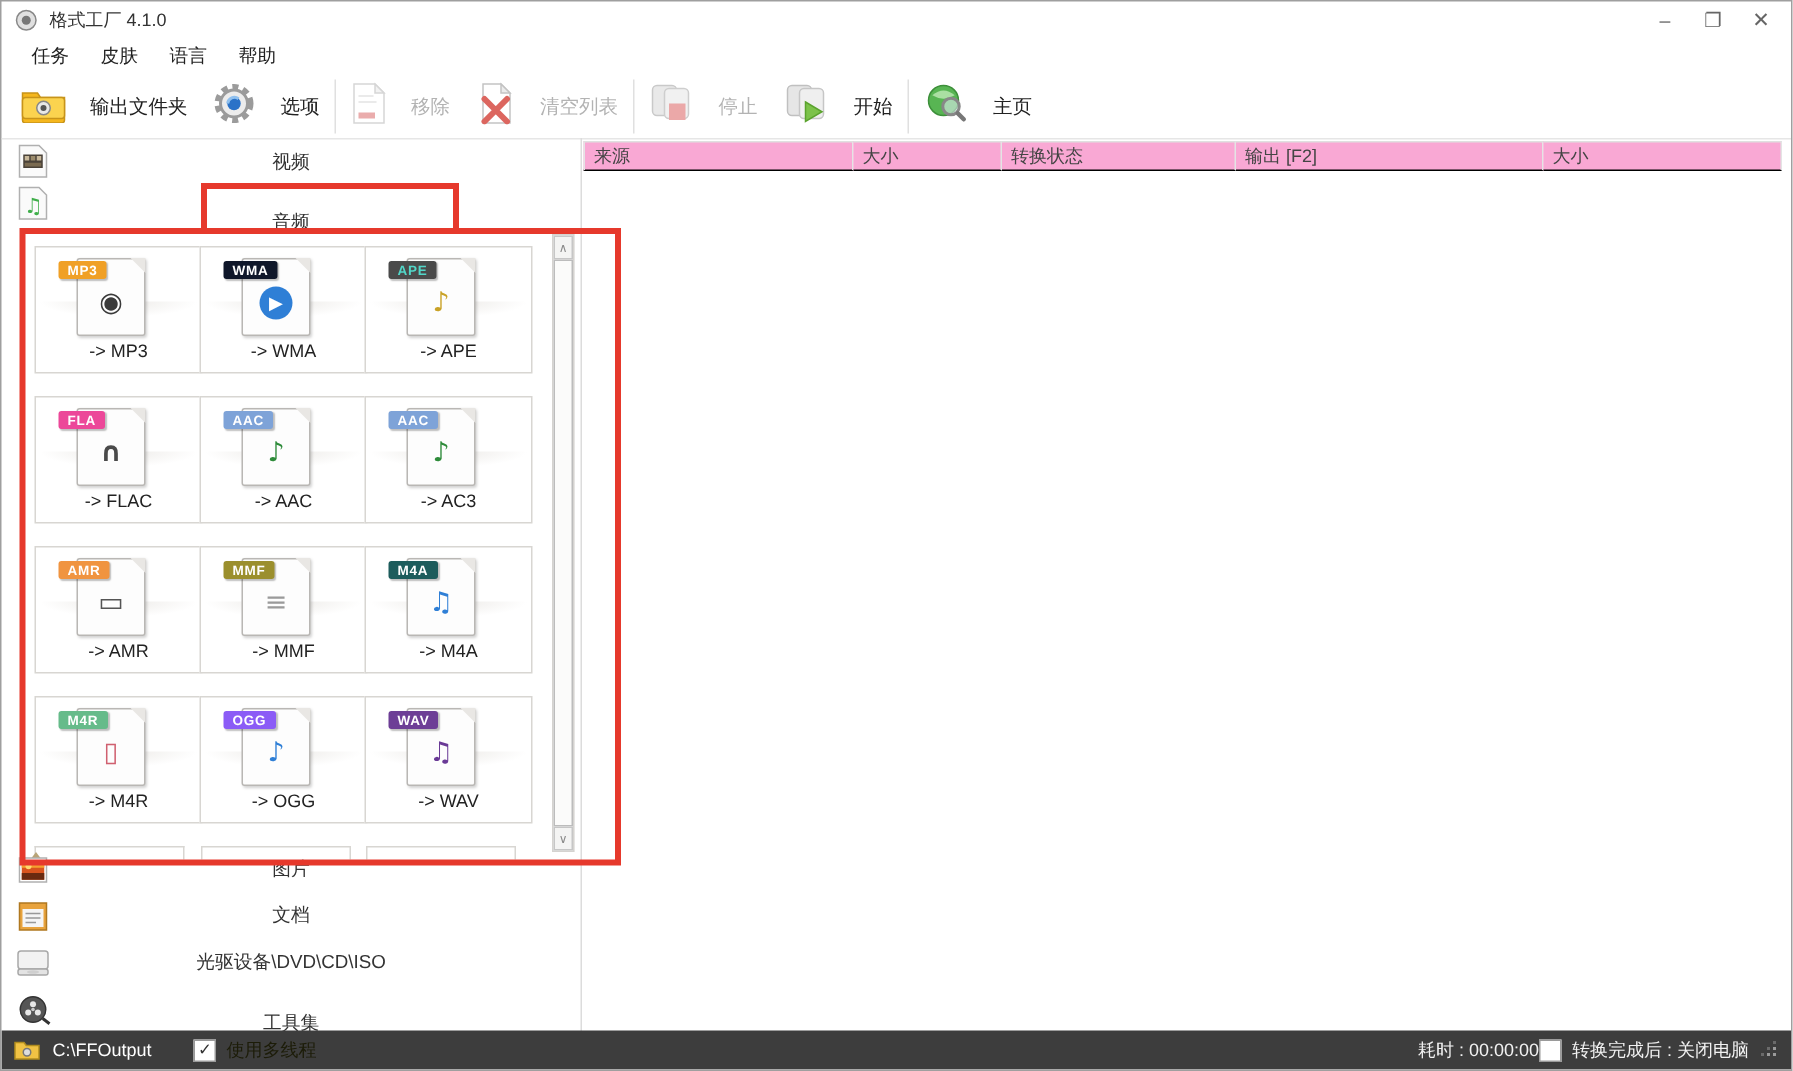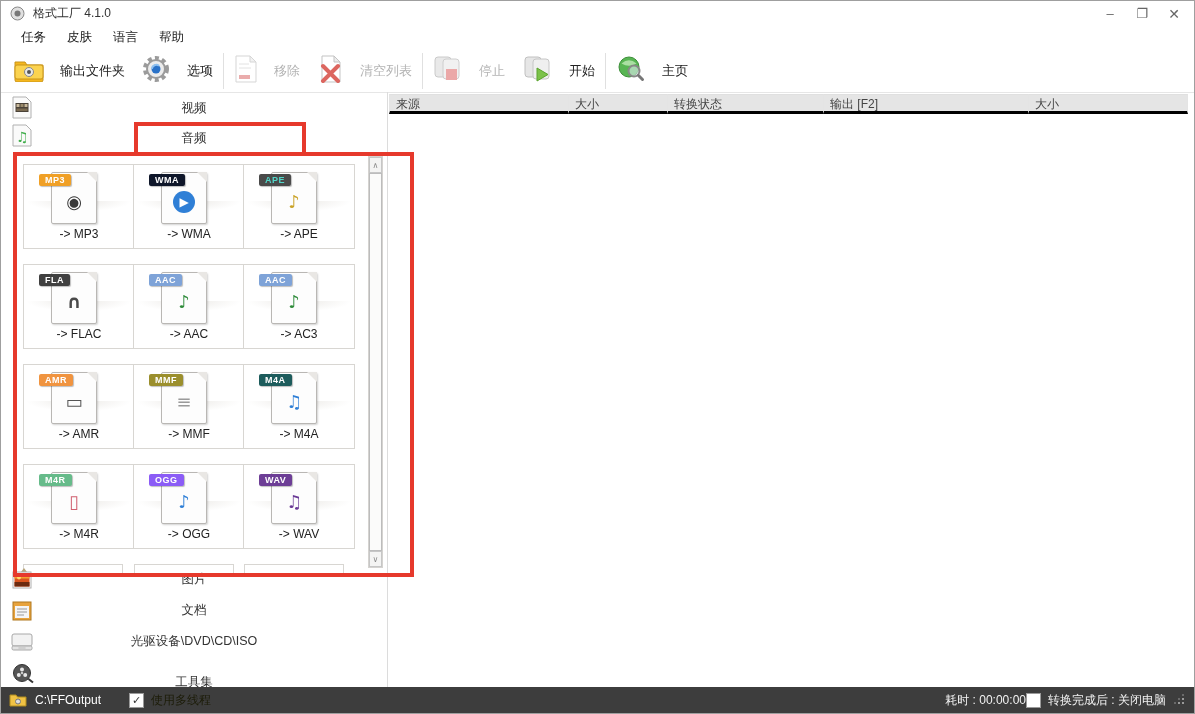--- a/index.html
+++ b/index.html
@@ -47,7 +47,7 @@
   .sb-thumb{flex:1;background:#fbfbfa;border:1px solid #bcbcbc;box-sizing:border-box;margin:0;}
   
   .table-header{position:absolute;left:388px;top:93px;height:20px;display:flex;font-size:12px;color:#444;}
-  .th{box-sizing:border-box;border-top:1px solid #e0e0e0;border-bottom:3px solid #000000;border-right:1px solid #e4e4e4;background:#e5e5e5;padding-left:6px;line-height:19px;overflow:hidden;white-space:nowrap;}
+  .th{box-sizing:border-box;border-top:1px solid #e0e0e0;border-bottom:1px solid #000000;border-right:1px solid #e4e4e4;background:#f9a8d4;padding-left:6px;line-height:19px;overflow:hidden;white-space:nowrap;}
   .th:first-child{border-left:1px solid #e4e4e4;}
   
   .statusbar{position:absolute;left:0;bottom:0;width:100%;height:26px;background:#3d3d3d;display:flex;align-items:center;padding:0 8px;box-sizing:border-box;font-size:12px;color:#f2f2f2;}

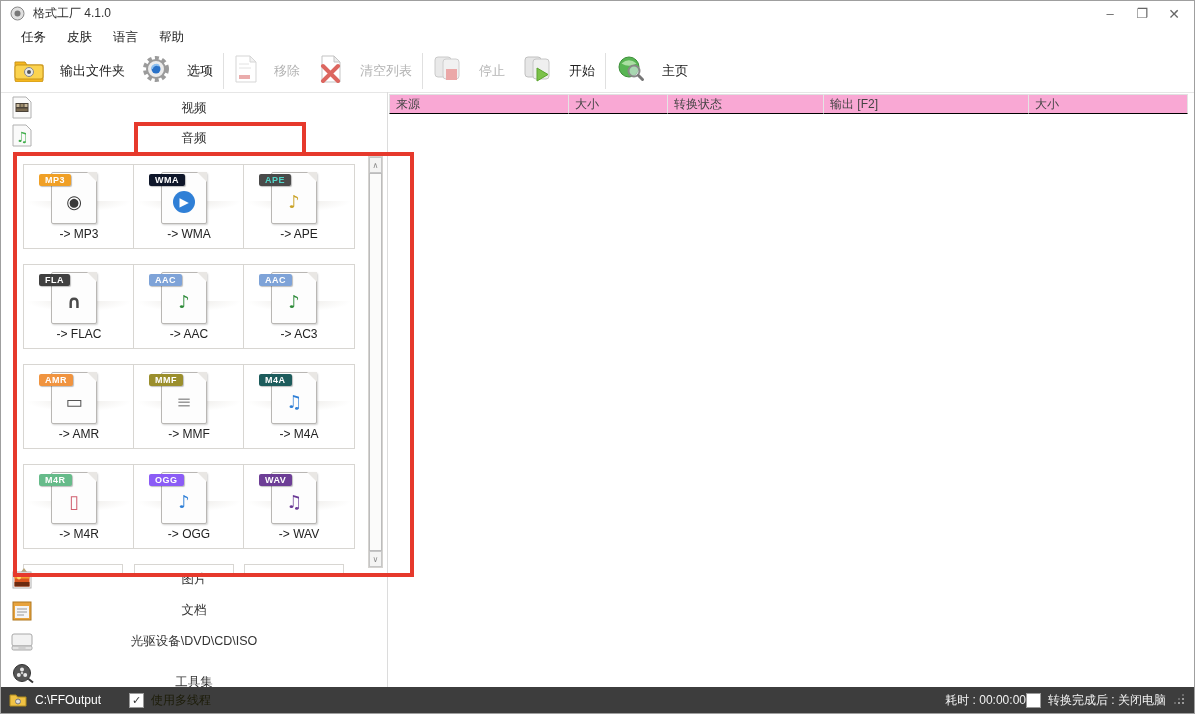--- a/index.html
+++ b/index.html
@@ -196,7 +196,7 @@
     <text x="4" y="18" font-size="14" fill="#3fae4a" font-family="DejaVu Sans">♫</text>
   </svg>
 </span>
-<div class="side-row" style="top:121px;height:32px;line-height:32px;">
+<div class="side-row" style="top:131px;height:32px;line-height:32px;">
   <span class="rlabel">音频</span>
 </div>
 

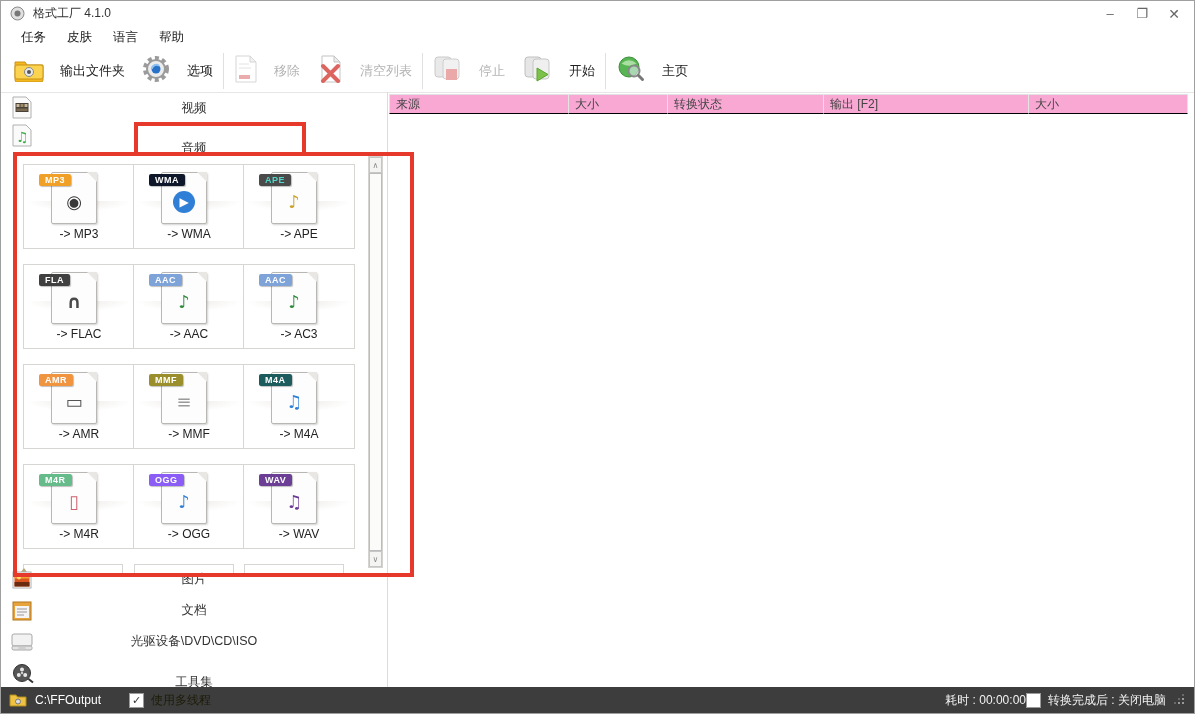--- a/index.html
+++ b/index.html
@@ -228,7 +228,7 @@
   <div class="card">
       <div class="wave"></div>
     <div class="page">
-      <span class="badge" style="background: #404040; color: rgb(255, 255, 255);">FLA</span>
+      <span class="badge" style="background: #ec4899; color: rgb(255, 255, 255);">FLA</span>
       <span class="glyph" style="font-weight: bold; color: rgb(74, 74, 74);">∩</span>
     </div>
     <div class="card-label">-&gt; FLAC</div>

